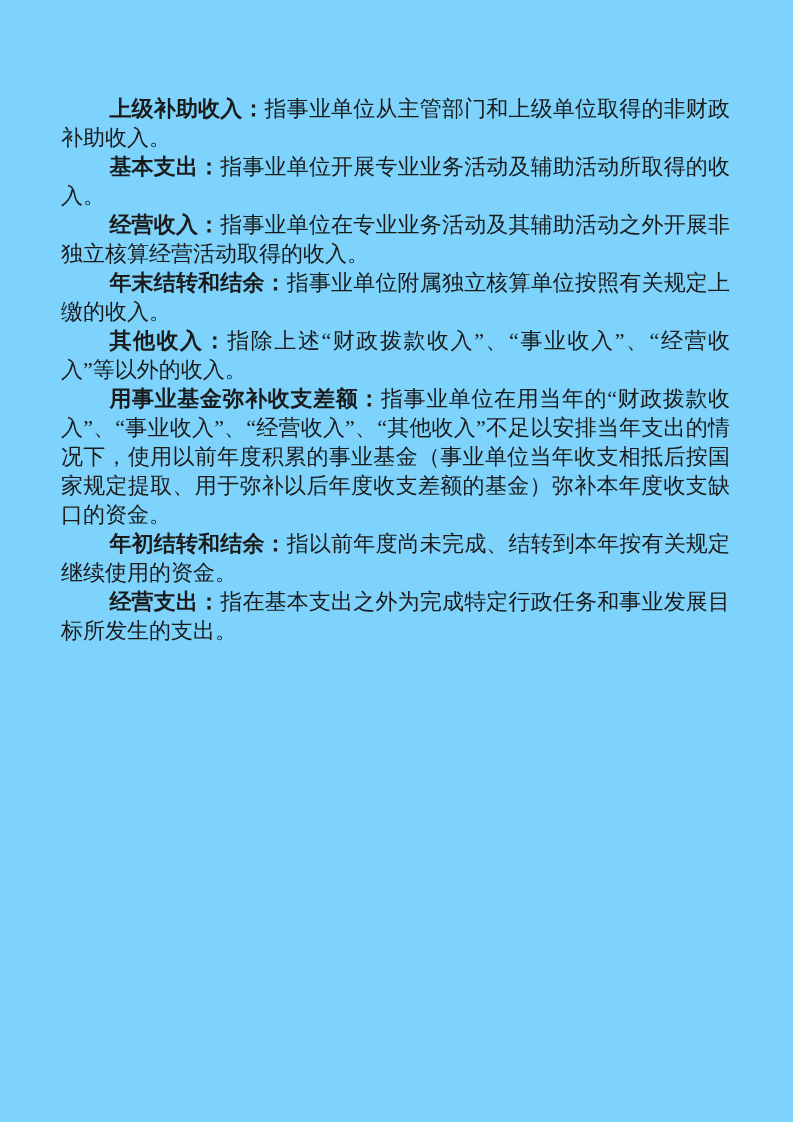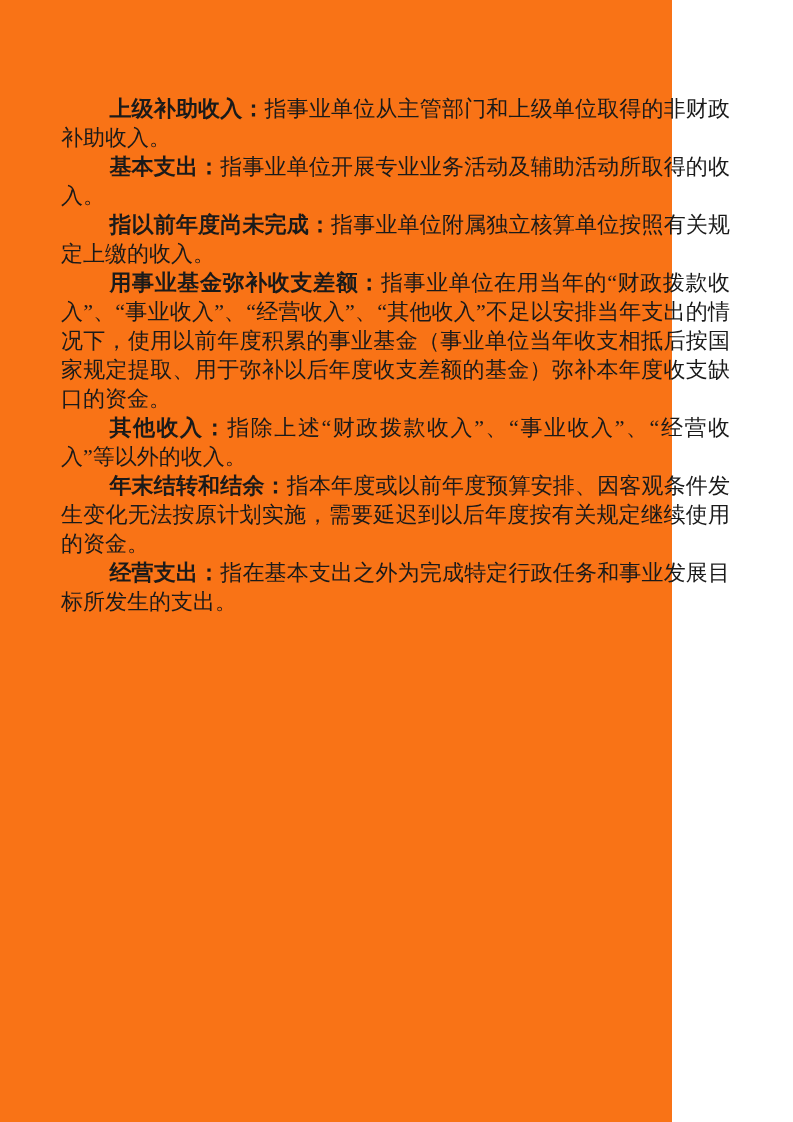--- a/index.html
+++ b/index.html
@@ -14,9 +14,9 @@
   }
   .page {
     position: relative;
-    width: 672px;
+    width: 793px;
     height: 1122px;
-    background: #f97316;
+    background: #7dd3fc;
     font-family: "Liberation Serif", "DejaVu Serif", serif;
     color: #1a1a1a;
   }

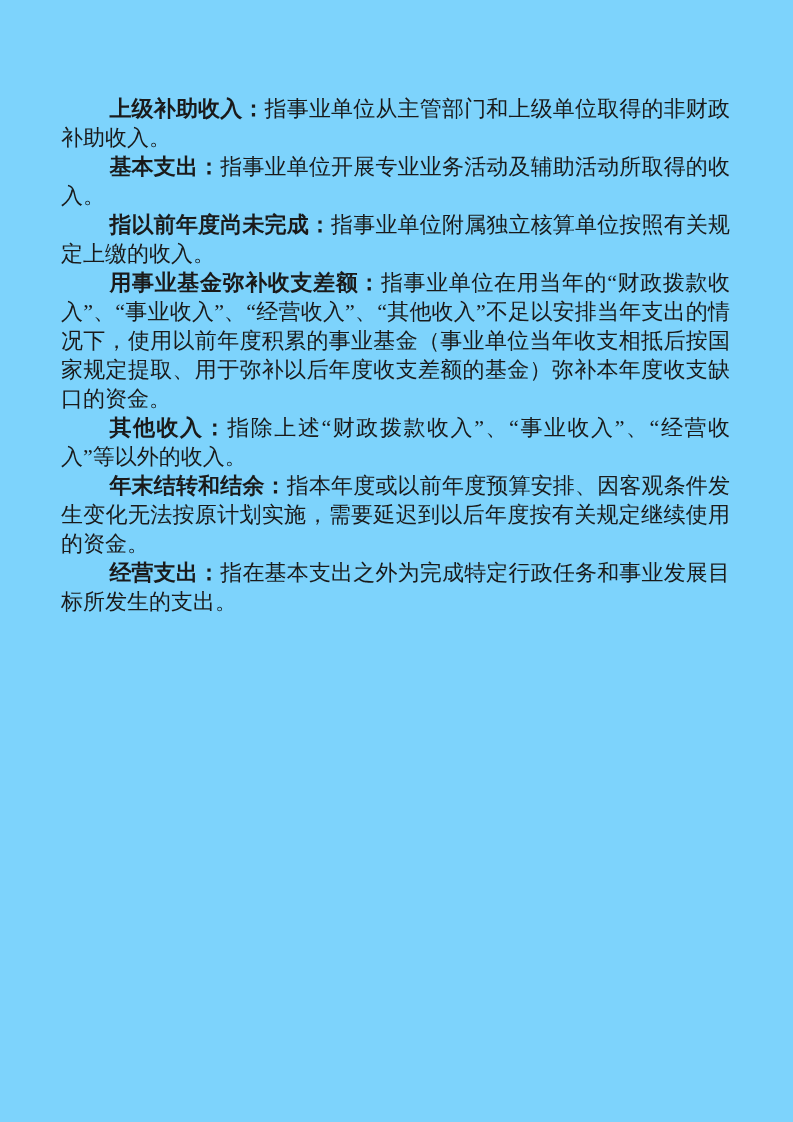--- a/index.html
+++ b/index.html
@@ -50,6 +50,7 @@
 
     <p class="def"><span class="term">基本支出：</span><span>指事业单位开展专业业务活动及辅助活动所取得的收入。</span></p>
 
+    <p class="def"><span class="term">经营收入：</span><span>指事业单位在专业业务活动及其辅助活动之外开展非独立核算经营活动取得的收入。</span></p>
 
     <p class="def"><span class="term">指以前年度尚未完成：</span><span>指事业单位附属独立核算单位按照有关规定上缴的收入。</span></p>
 

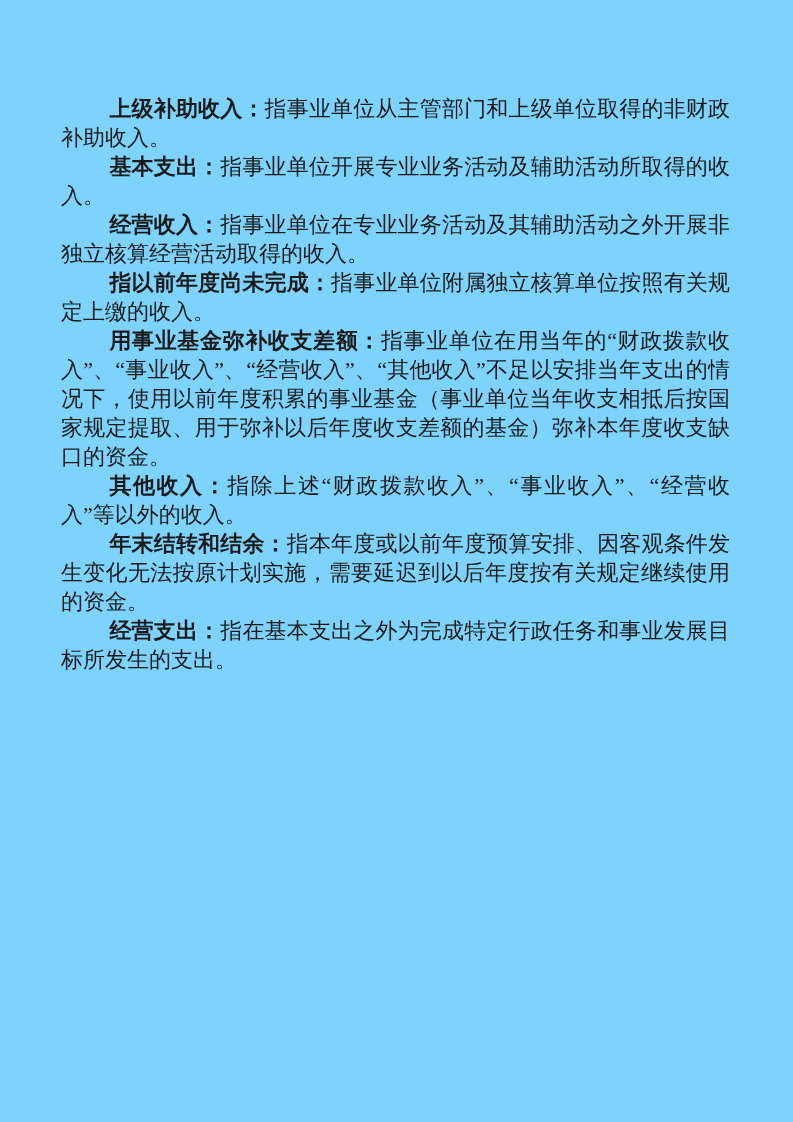--- a/index.html
+++ b/index.html
@@ -52,7 +52,7 @@
 
     <p class="def"><span class="term">经营收入：</span><span>指事业单位在专业业务活动及其辅助活动之外开展非独立核算经营活动取得的收入。</span></p>
 
-    <p class="def"><span class="term">指以前年度尚未完成：</span><span>指事业单位附属独立核算单位按照有关规定上缴的收入。</span></p>
+    <p class="def"><span class="term">年末结转和结余：</span><span>指事业单位附属独立核算单位按照有关规定上缴的收入。</span></p>
 
     <p class="def"><span class="term">用事业基金弥补收支差额：</span><span>指事业单位在用当年的“财政拨款收入”、“事业收入”、“经营收入”、“其他收入”不足以安排当年支出的情况下，使用以前年度积累的事业基金（事业单位当年收支相抵后按国家规定提取、用于弥补以后年度收支差额的基金）弥补本年度收支缺口的资金。</span></p>
 

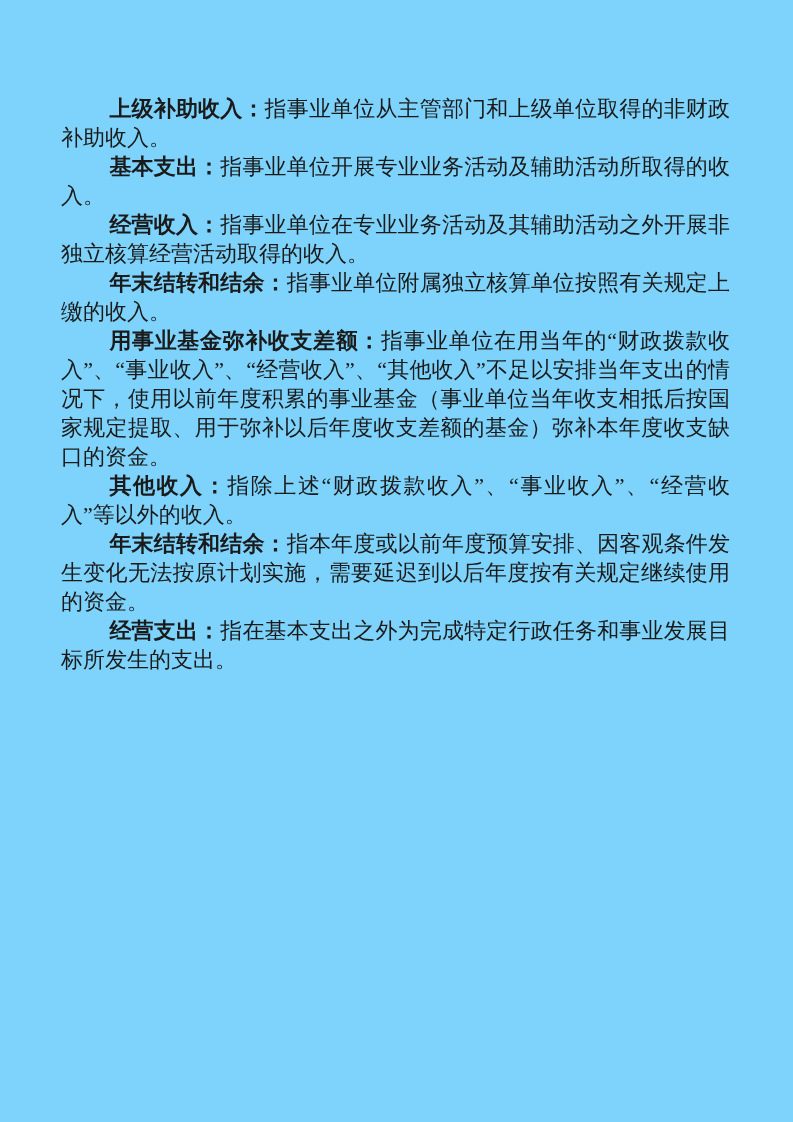--- a/index.html
+++ b/index.html
@@ -54,9 +54,9 @@
 
     <p class="def"><span class="term">年末结转和结余：</span><span>指事业单位附属独立核算单位按照有关规定上缴的收入。</span></p>
 
+    <p class="def"><span class="term">其他收入：</span><span>指除上述“财政拨款收入”、“事业收入”、“经营收入”等以外的收入。</span></p>
+
     <p class="def"><span class="term">用事业基金弥补收支差额：</span><span>指事业单位在用当年的“财政拨款收入”、“事业收入”、“经营收入”、“其他收入”不足以安排当年支出的情况下，使用以前年度积累的事业基金（事业单位当年收支相抵后按国家规定提取、用于弥补以后年度收支差额的基金）弥补本年度收支缺口的资金。</span></p>
-
-    <p class="def"><span class="term">其他收入：</span><span>指除上述“财政拨款收入”、“事业收入”、“经营收入”等以外的收入。</span></p>
 
 
 

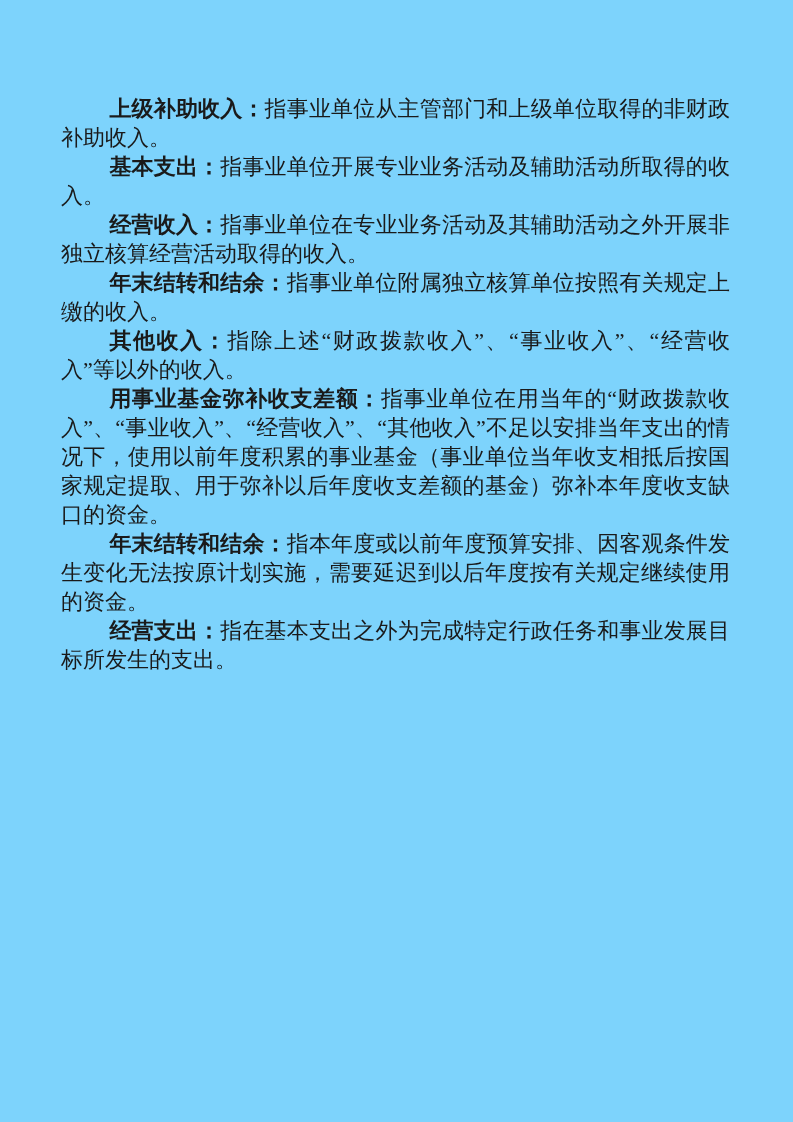--- a/index.html
+++ b/index.html
@@ -58,6 +58,7 @@
 
     <p class="def"><span class="term">用事业基金弥补收支差额：</span><span>指事业单位在用当年的“财政拨款收入”、“事业收入”、“经营收入”、“其他收入”不足以安排当年支出的情况下，使用以前年度积累的事业基金（事业单位当年收支相抵后按国家规定提取、用于弥补以后年度收支差额的基金）弥补本年度收支缺口的资金。</span></p>
 
+    <p class="def"><span class="term">年初结转和结余：</span><span>指以前年度尚未完成、结转到本年按有关规定继续使用的资金。</span></p>
 
 
     <p class="def"><span class="term">年末结转和结余：</span><span>指本年度或以前年度预算安排、因客观条件发生变化无法按原计划实施，需要延迟到以后年度按有关规定继续使用的资金。</span></p>

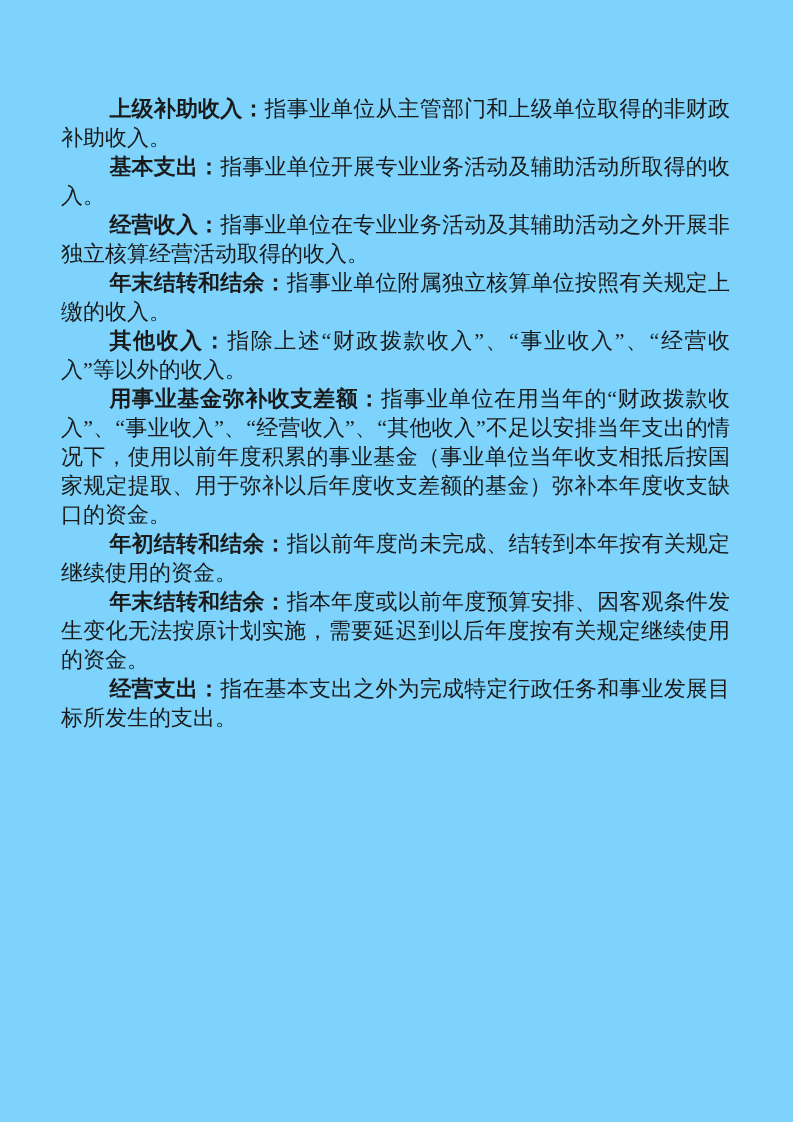--- a/index.html
+++ b/index.html
@@ -61,7 +61,6 @@
     <p class="def"><span class="term">年初结转和结余：</span><span>指以前年度尚未完成、结转到本年按有关规定继续使用的资金。</span></p>
 
 
-    <p class="def"><span class="term">年末结转和结余：</span><span>指本年度或以前年度预算安排、因客观条件发生变化无法按原计划实施，需要延迟到以后年度按有关规定继续使用的资金。</span></p>
 
 
     <p class="def"><span class="term">经营支出：</span><span>指在基本支出之外为完成特定行政任务和事业发展目标所发生的支出。</span></p>

